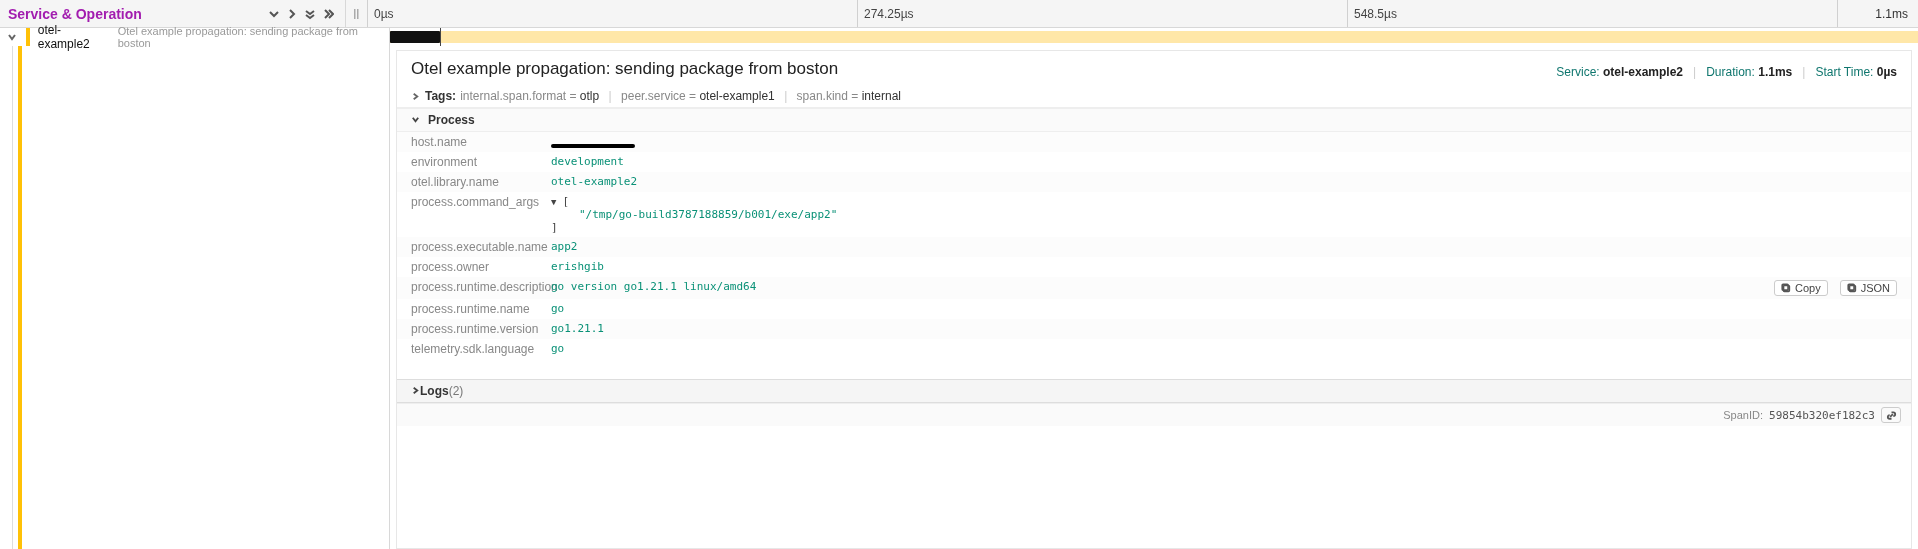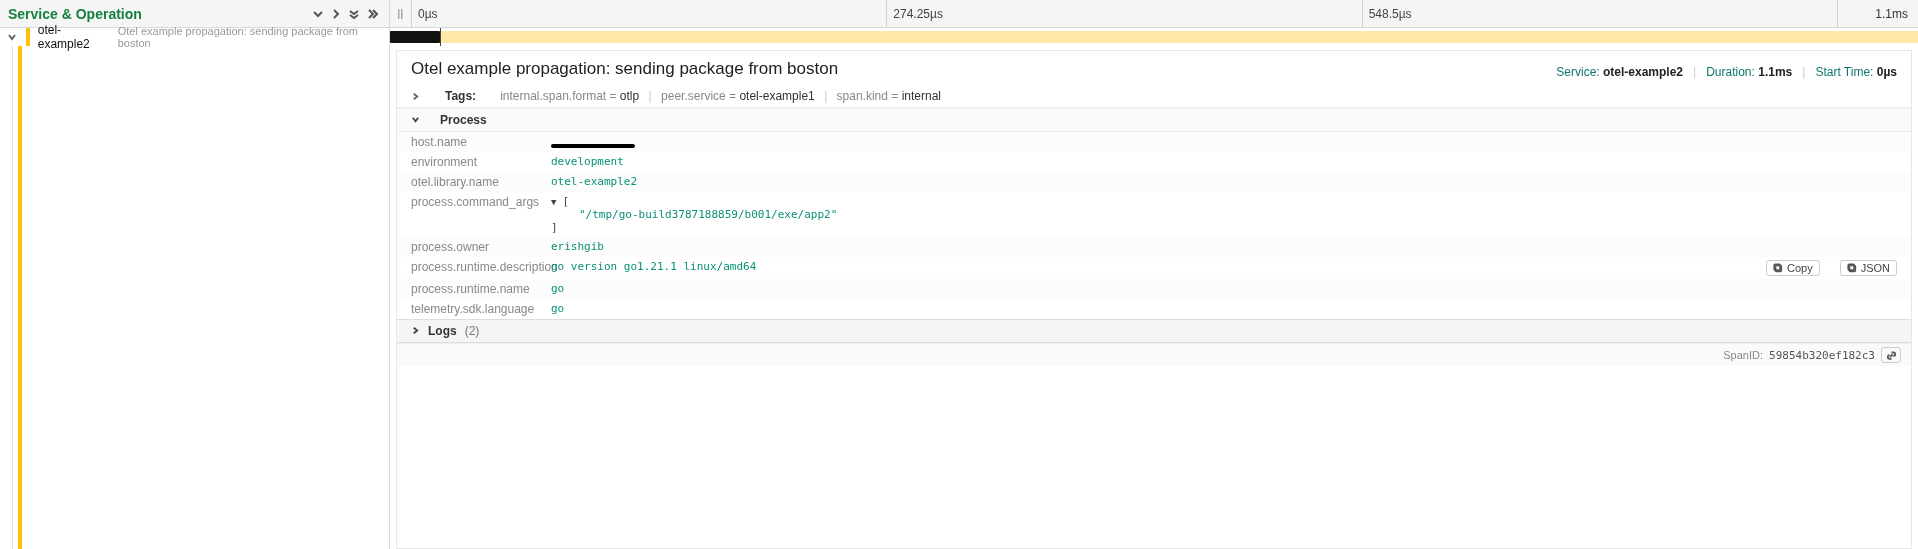--- a/index.html
+++ b/index.html
@@ -9,8 +9,8 @@
   
   .header-row { display: flex; height: 28px; background: #f5f5f5; border-bottom: 1px solid #d8d8d8; }
   .header-left {
-    width: 390px; display: flex; align-items: center; padding: 0 8px;
-    border-right: 1px solid #d8d8d8; font-weight: 600; color: #15803d;
+    width: 346px; display: flex; align-items: center; padding: 0 8px;
+    border-right: 1px solid #d8d8d8; font-weight: 600; color: #a21caf;
   }
   .header-left .title { flex: 1; font-size: 14px; }
   .header-ctrl { width: 18px; height: 18px; display: inline-flex; align-items: center; justify-content: center; color: #555; cursor: pointer; }

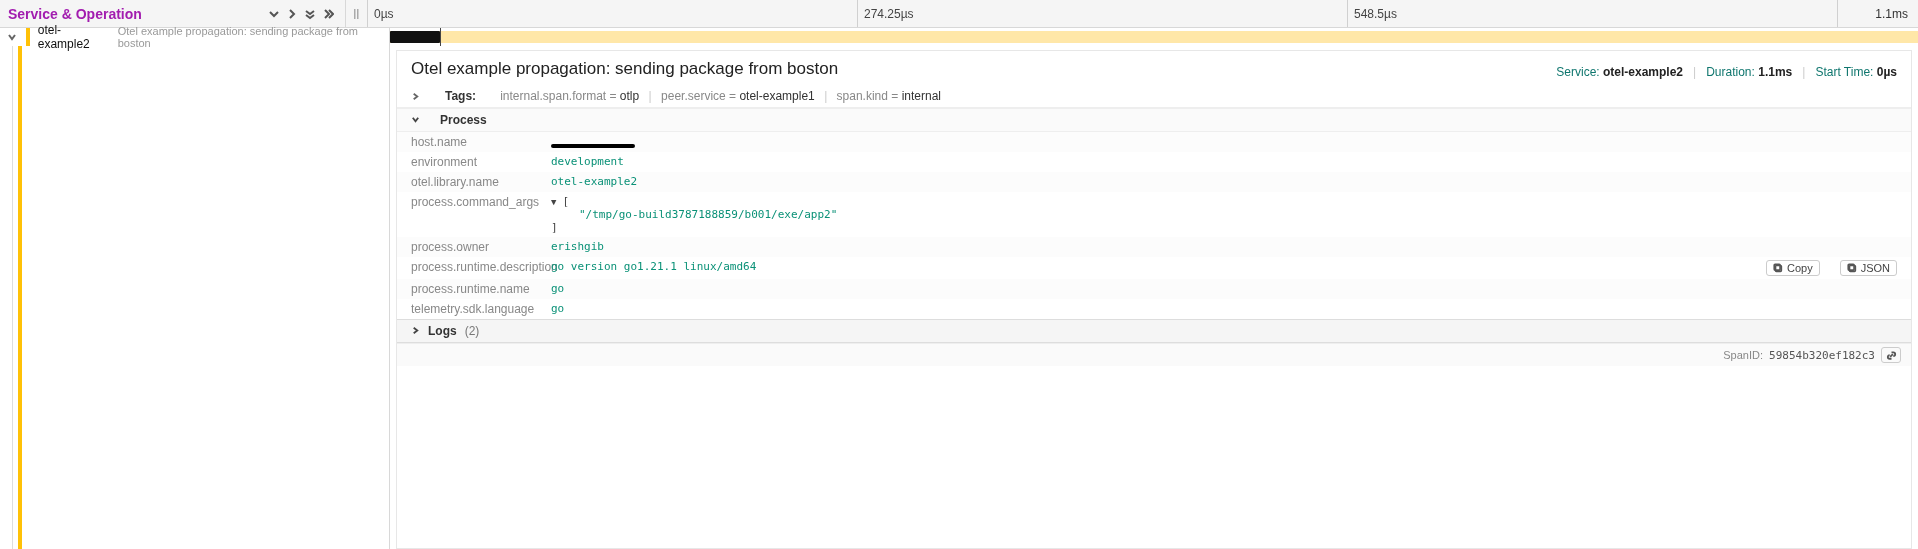--- a/index.html
+++ b/index.html
@@ -69,7 +69,7 @@
   .detail-meta .sep { color:#ccc; }
 
   .tags-row {
-    display:flex; align-items:center; gap:24px;
+    display:flex; align-items:center; gap:4px;
     padding:4px 14px 4px 14px; font-size:12px; color:#666;
     border-bottom:1px solid #eee;
   }

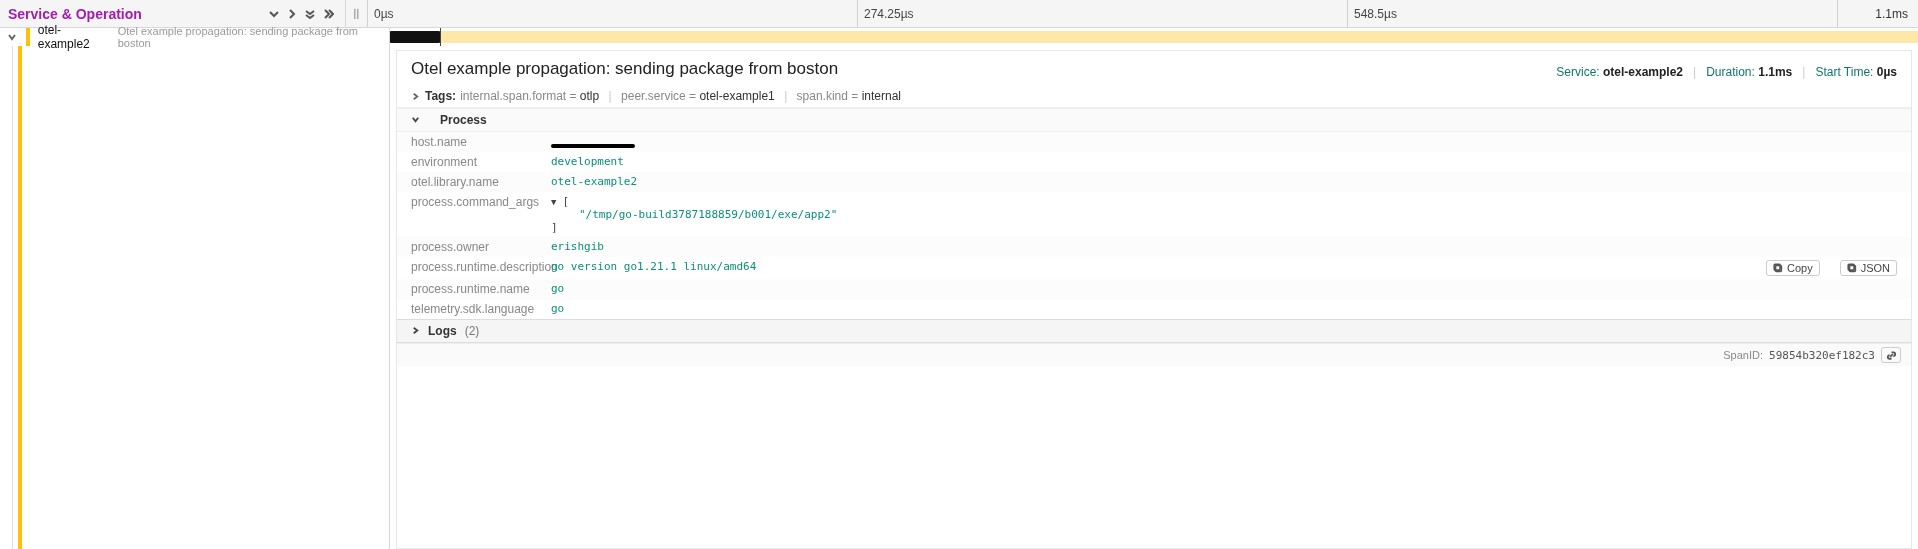--- a/index.html
+++ b/index.html
@@ -80,7 +80,7 @@
   .tags-row .kv .v { color:#333; }
 
   .section-header {
-    display:flex; align-items:flex-end; gap:20px;
+    display:flex; align-items:flex-end; gap:8px;
     padding:4px 14px; font-size:12px; font-weight:600; color:#333;
     background:#fafafa; border-top:1px solid #eee; border-bottom:1px solid #eee;
     cursor:pointer;

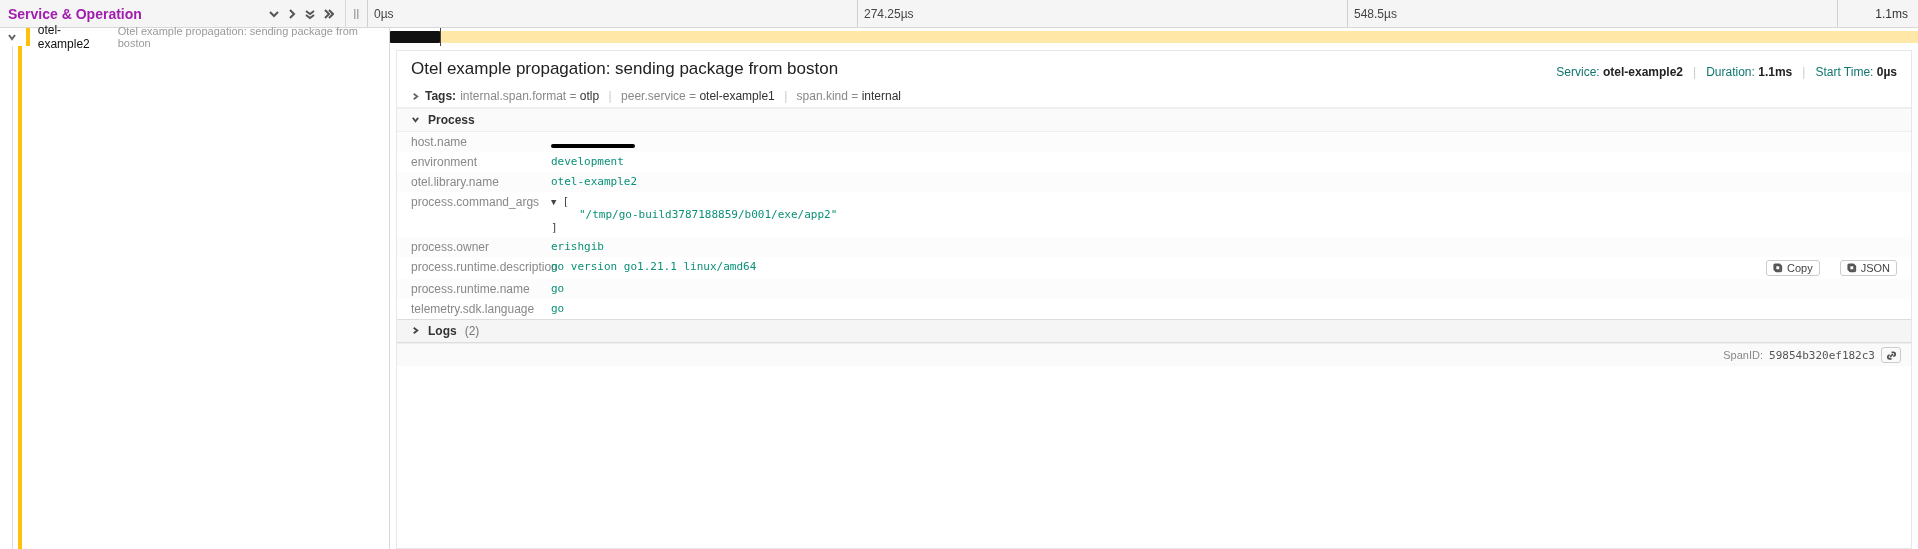--- a/index.html
+++ b/index.html
@@ -266,6 +266,10 @@
                   <div class="arr-close">]</div>
                 </div>
               </div>
+            </div>
+            <div class="prow">
+              <div class="pkey">process.executable.name</div>
+              <div class="pval"><span class="val-str">app2</span></div>
             </div>
             <div class="prow">
               <div class="pkey">process.owner</div>

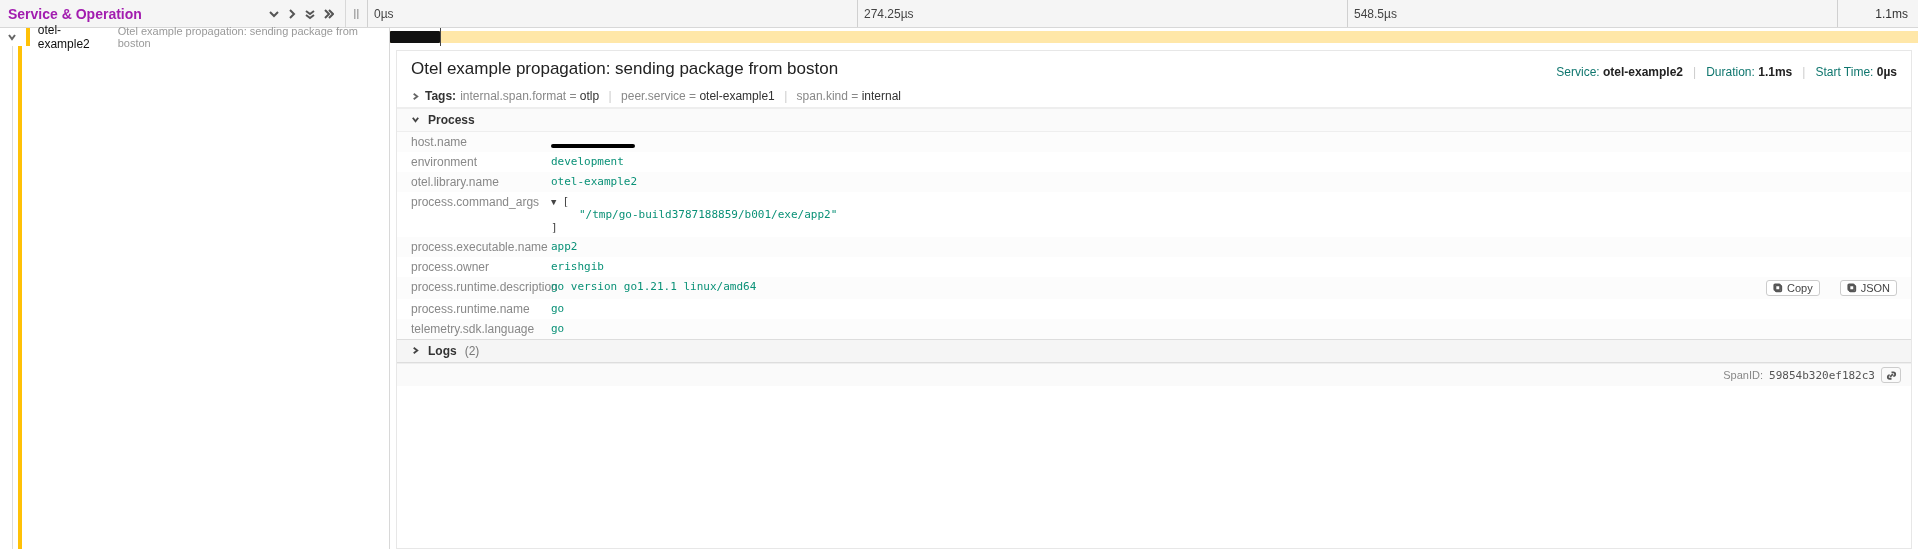--- a/index.html
+++ b/index.html
@@ -101,7 +101,7 @@
   .arr-wrapper .arr-item { margin-left:28px; color:#0a9177; font-family:Menlo,Consolas,monospace; }
 
   .row-actions {
-    margin-left:auto; display:flex; gap:20px;padding-left:12px;
+    margin-left:auto; display:flex; gap:12px;padding-left:12px;
   }
   .mini-btn {
     display:inline-flex; align-items:center; gap:4px;

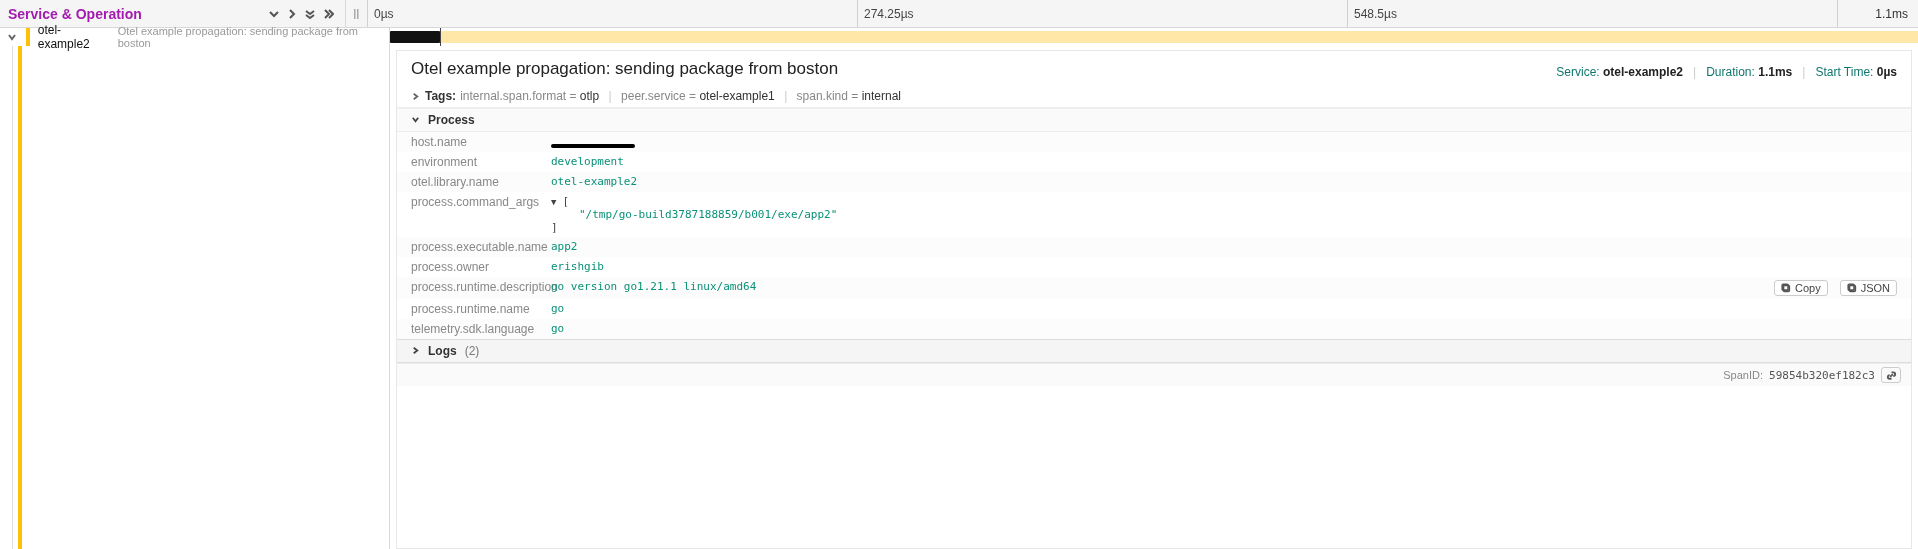--- a/index.html
+++ b/index.html
@@ -300,6 +300,10 @@
               <div class="pval"><span class="val-str">go</span></div>
             </div>
             <div class="prow">
+              <div class="pkey">process.runtime.version</div>
+              <div class="pval"><span class="val-str">go1.21.1</span></div>
+            </div>
+            <div class="prow">
               <div class="pkey">telemetry.sdk.language</div>
               <div class="pval"><span class="val-str">go</span></div>
             </div>

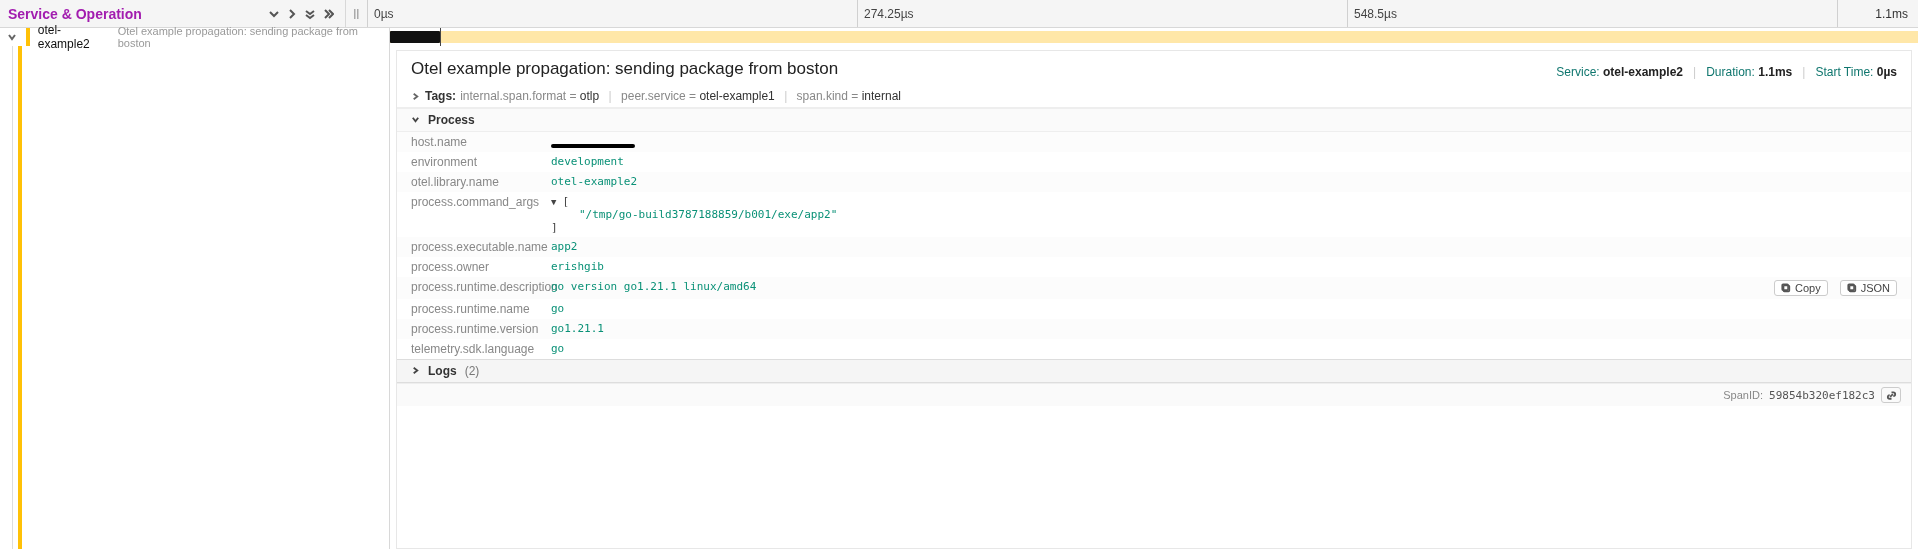--- a/index.html
+++ b/index.html
@@ -111,9 +111,9 @@
   .mini-btn svg { width:10px; height:10px; stroke:#555; fill:none; stroke-width:2; }
 
   .logs-header {
-    display:flex; align-items:center; gap:8px;
+    display:flex; align-items:center; gap:0;
     padding:4px 14px; font-weight:600; background:#f5f5f5;
-    border-top:1px solid #ddd; border-bottom:1px solid #ddd; cursor:pointer;
+    border-top:1px solid #ddd; border-bottom:1px solid #ddd; cursor:pointer;margin-top:20px;
   }
   .logs-header .caret svg { width:9px; height:9px; stroke:#444; stroke-width:2; fill:none; }
   .logs-header .count { font-weight:400; color:#777; }

